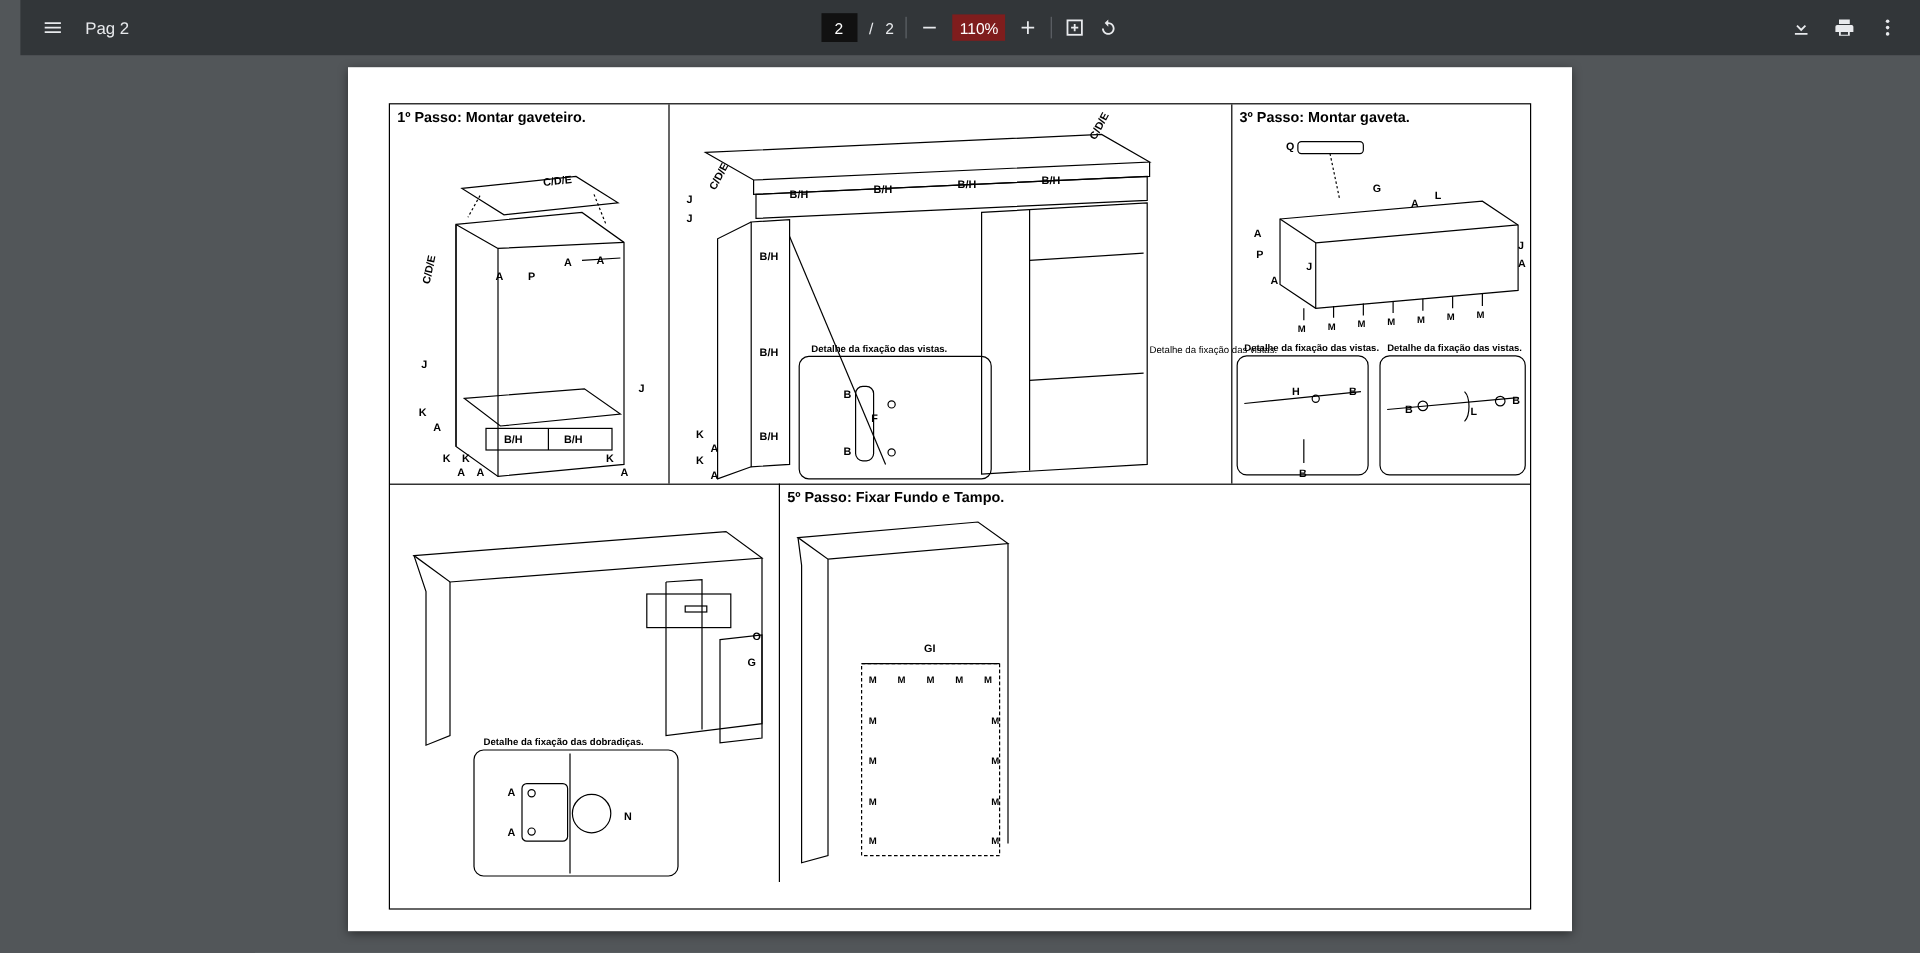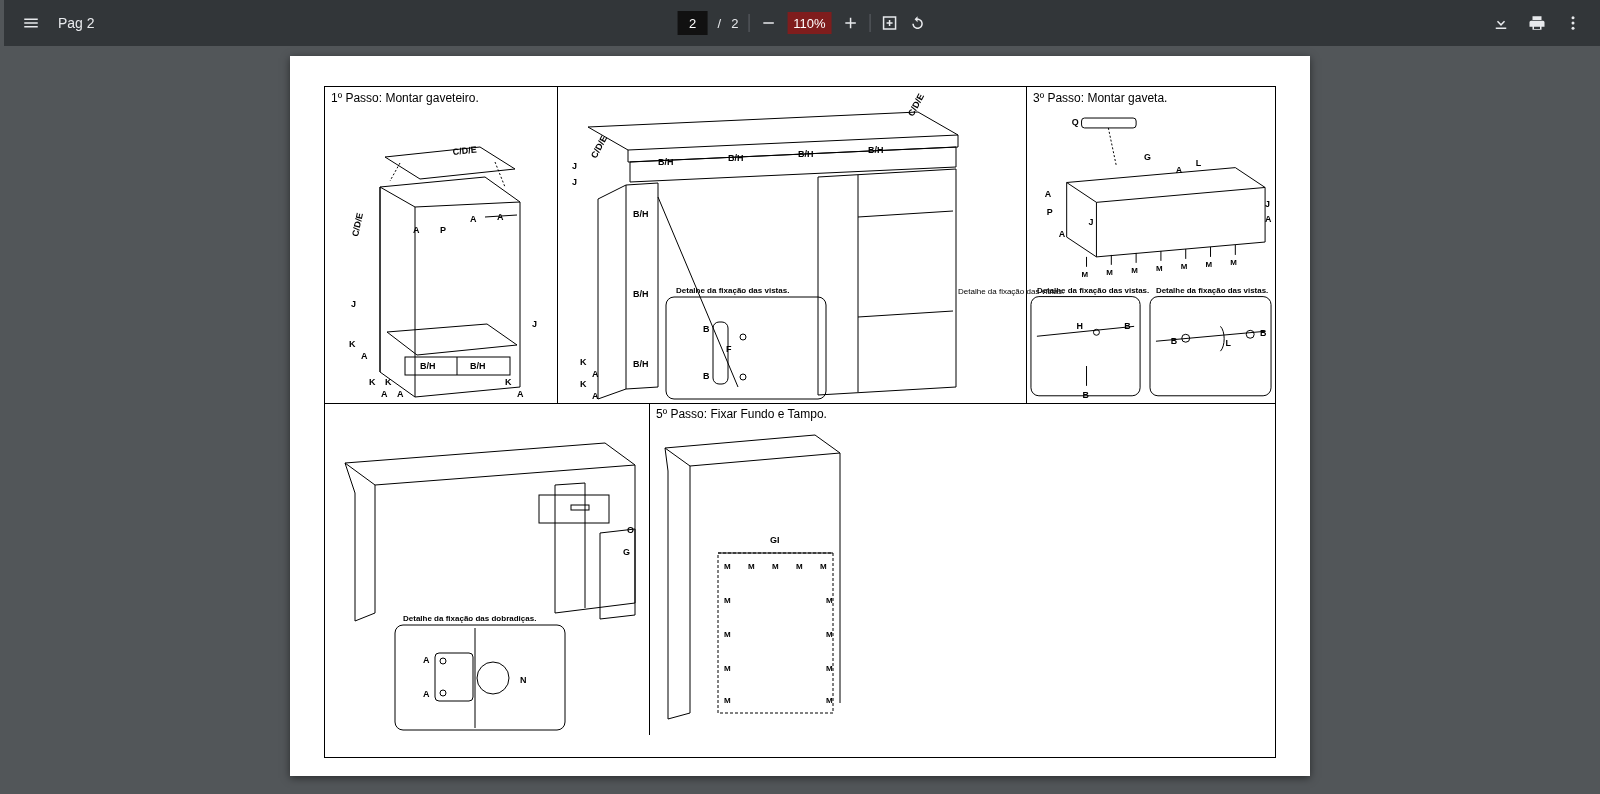--- a/index.html
+++ b/index.html
@@ -3,7 +3,7 @@
 <meta charset="utf-8">
 <style>
   html,body{margin:0;padding:0;width:1600px;height:794px;background:#525659;font-family:Arial,Helvetica,sans-serif;overflow:hidden}
-  .toolbar{position:absolute;top:0;left:4px;right:0;height:46px;background:#323639;display:flex;align-items:center;color:#e8eaed;font-size:13px}
+  .toolbar{position:absolute;top:0;left:17px;right:0;height:46px;background:#323639;display:flex;align-items:center;color:#e8eaed;font-size:13px}
   .tb-left{display:flex;align-items:center;gap:18px;padding-left:18px}
   .tb-center{position:absolute;left:50%;transform:translateX(-50%);display:flex;align-items:center;gap:10px}
   .tb-right{margin-left:auto;display:flex;align-items:center;gap:18px;padding-right:18px}

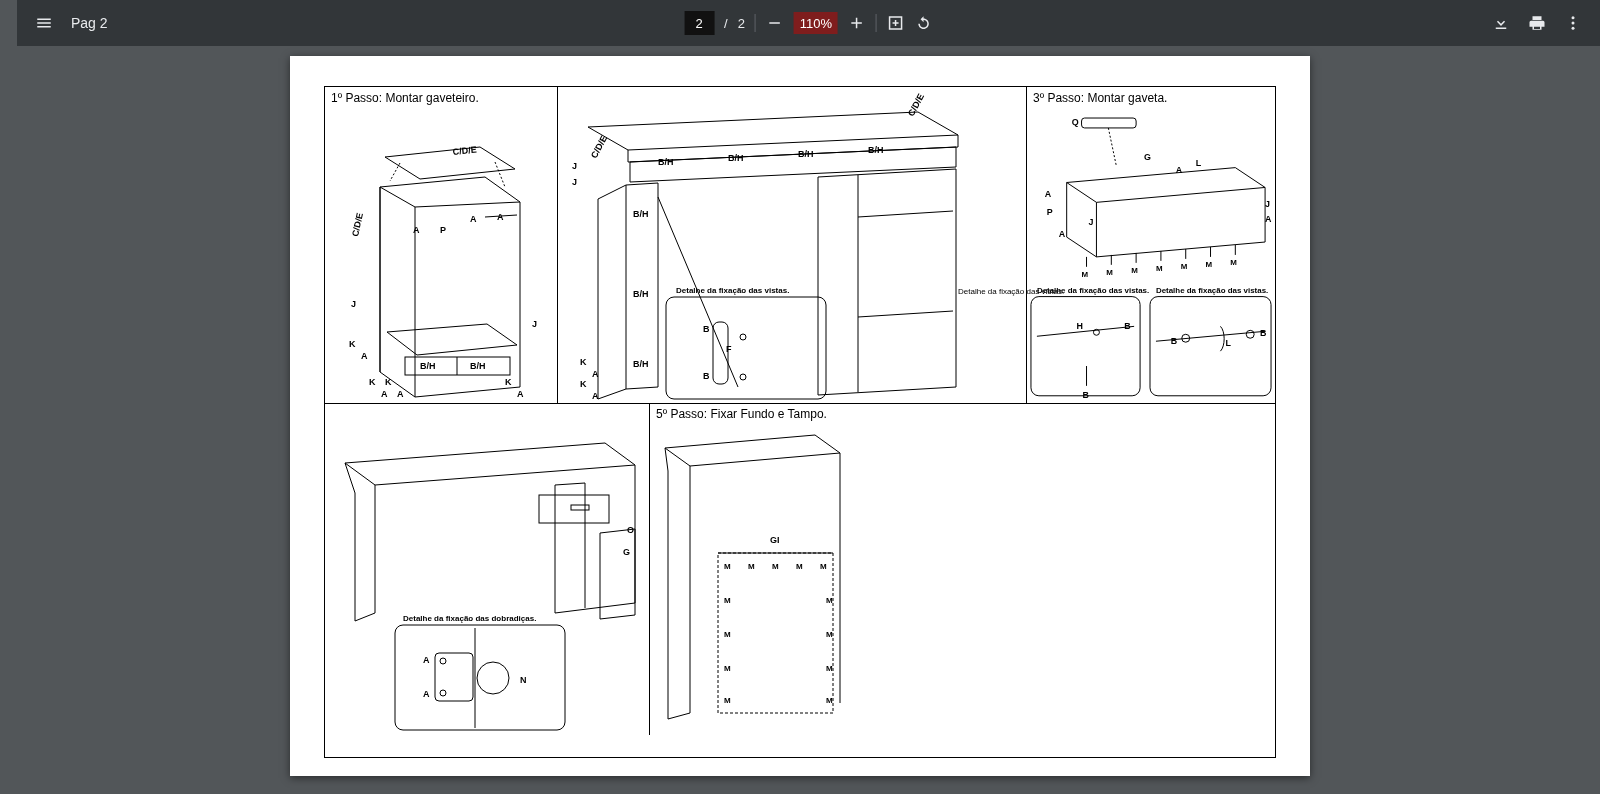--- a/index.html
+++ b/index.html
@@ -20,7 +20,7 @@
   .row2{position:absolute;top:316px;left:0;right:0;bottom:22px;display:flex}
   .cell{border-right:1.5px solid #000;position:relative;font-family:Arial,sans-serif}
   .cell:last-child{border-right:none}
-  .step-title{font-weight:normal;font-size:12px;padding:4px 6px 0 6px;white-space:nowrap}
+  .step-title{font-weight:bold;font-size:12px;padding:4px 6px 0 6px;white-space:nowrap}
   .final-title{font-weight:bold;font-size:15px;padding:3px 6px 0 6px}
   .footer{position:absolute;left:0;right:0;bottom:0;height:22px;border-top:1.5px solid #000}
   .pglabel{position:absolute;right:6px;bottom:2px;font-size:10px;border:1px solid #000;padding:1px 50px 1px 6px}

